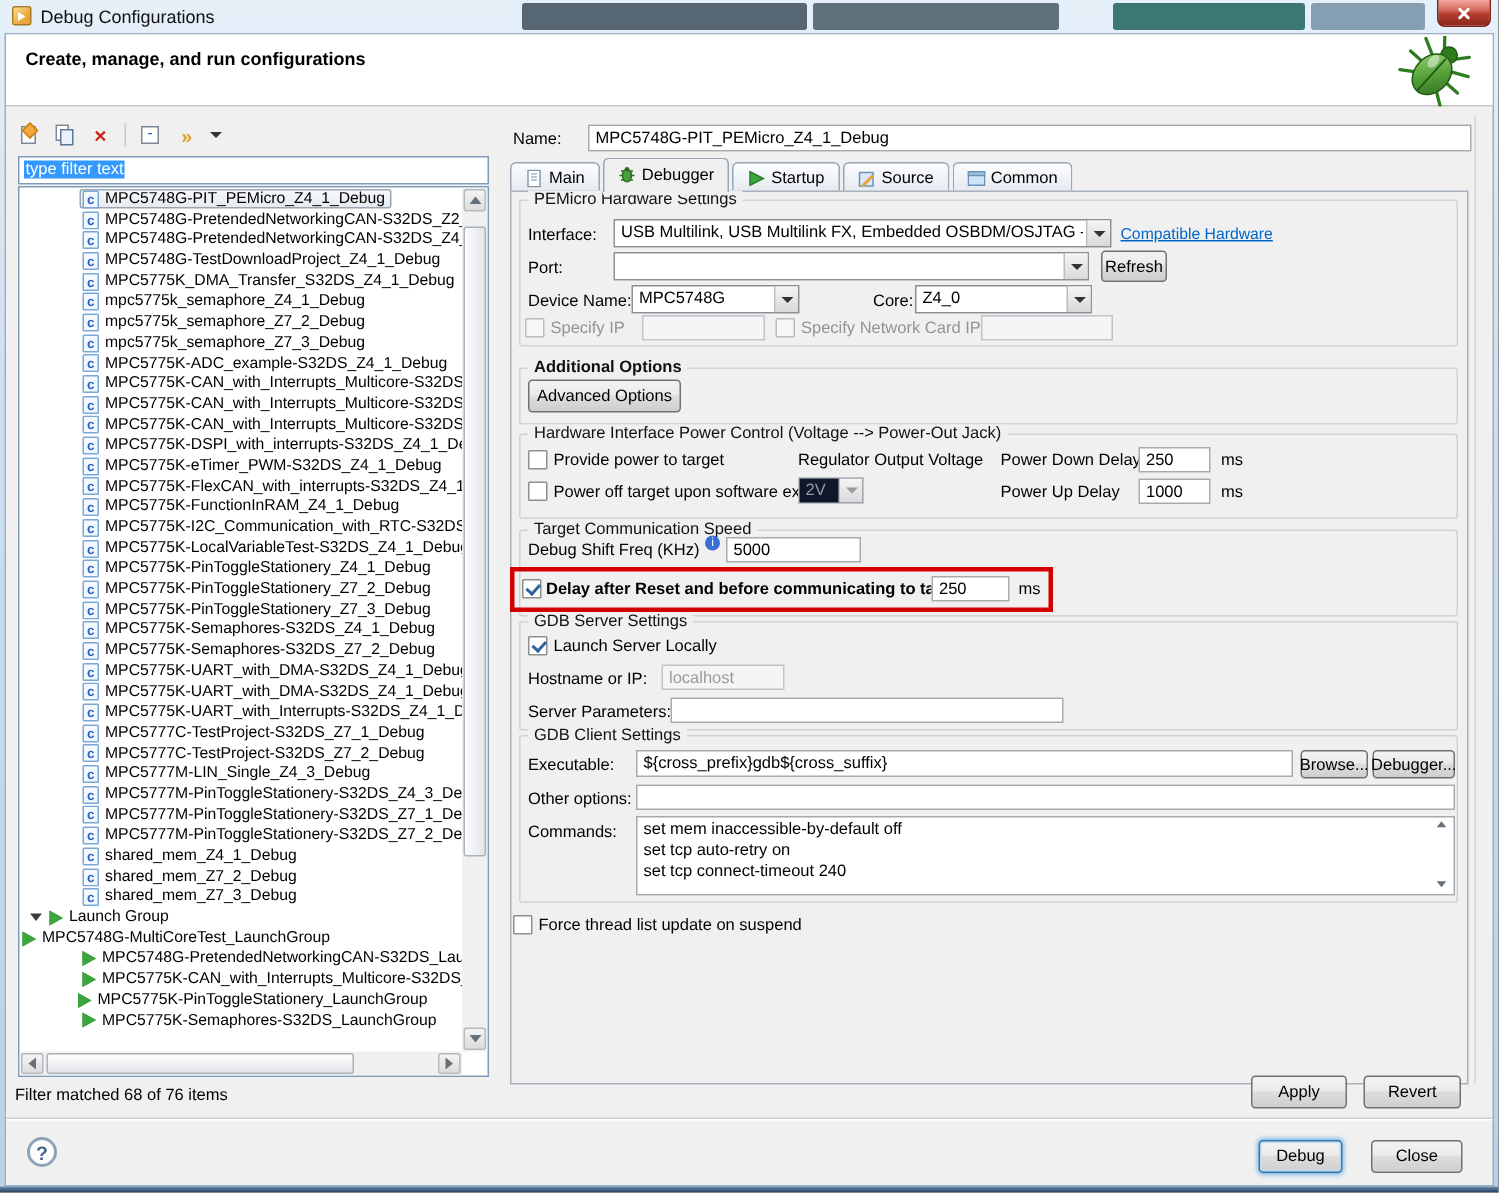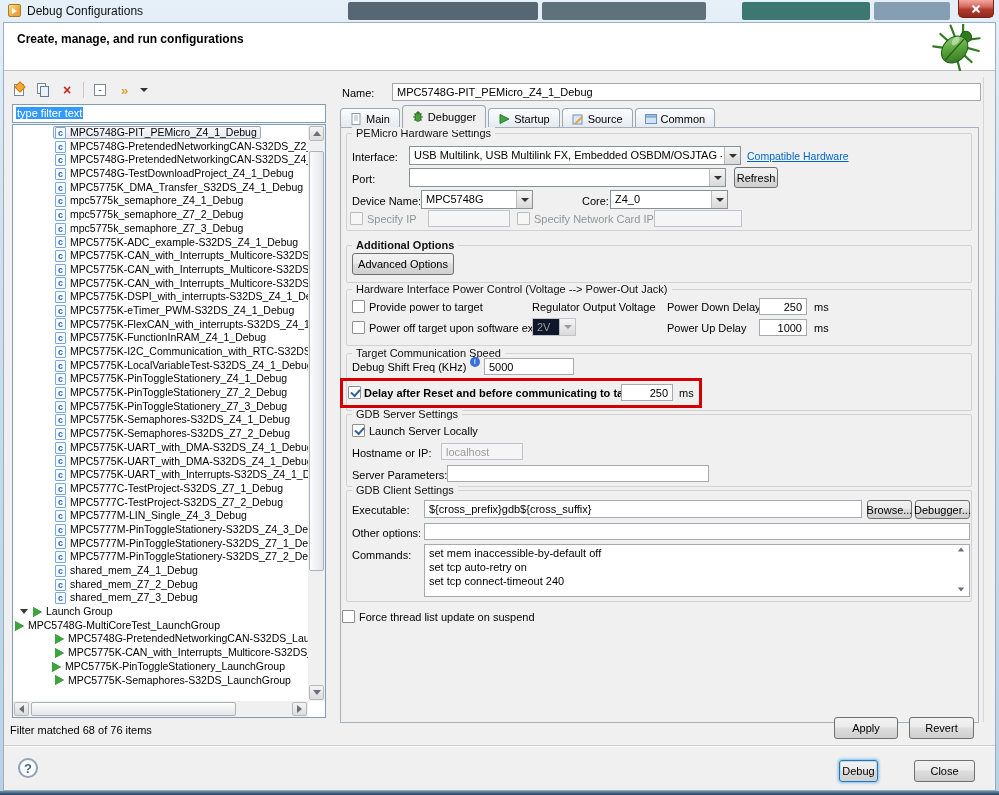--- a/index.html
+++ b/index.html
@@ -77,7 +77,7 @@
   
   .input { position:absolute; border:1px solid #a6a9ae; background:#fff; font-size:11px; padding:1px 4px; font-family:inherit; color:#000; }
   .input.dis { background:#f5f5f5; color:#9a9a9a; border-color:#c0c3c8; }
-  .input.num { text-align:right; }
+  .input.num { }
   .combo { position:absolute; border:1px solid #8b9097; background:#fff; font-size:11px; }
   .combo .ctext { position:absolute; left:4px; top:2px; right:18px; white-space:nowrap; overflow:hidden; }
   .combo .cbtn { position:absolute; right:0; top:0; bottom:0; width:16px; background:linear-gradient(180deg,#f5f5f5,#d9d9d9); border-left:1px solid #bcbcbc; display:flex; align-items:center; justify-content:center; }

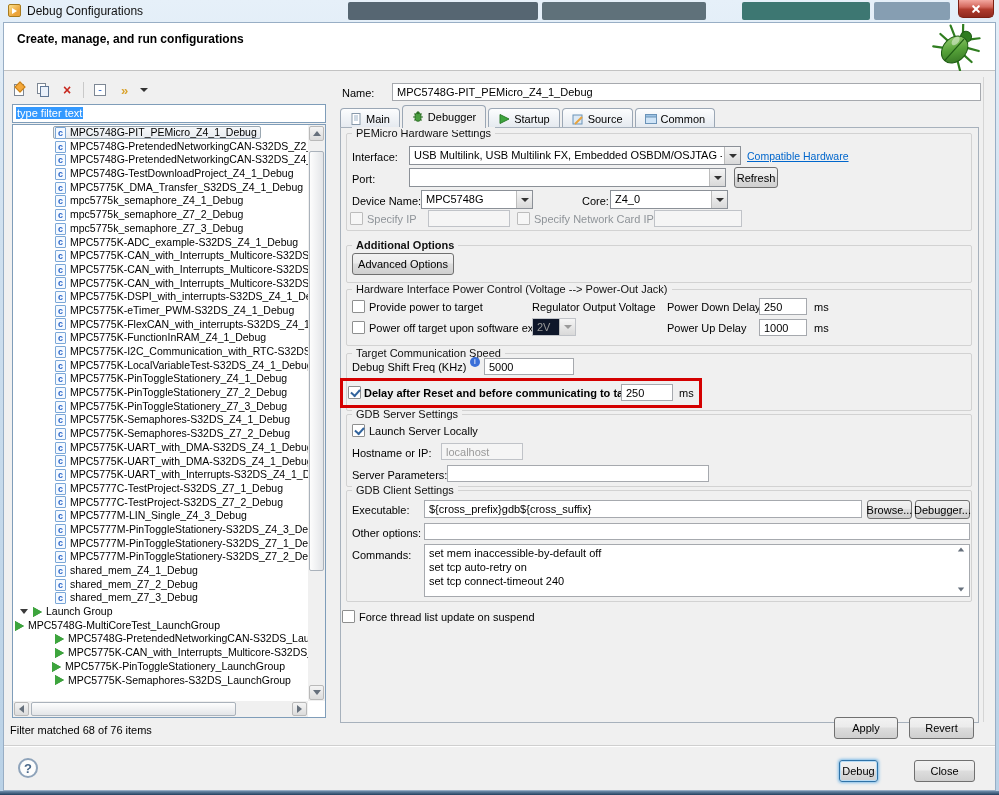--- a/index.html
+++ b/index.html
@@ -674,7 +674,7 @@
 
     <div class="hsep" style="left:0;top:722px;width:991px;"></div>
     <span id="help-btn">?</span>
-    <span class="btn default" style="left:835px;top:737px;width:39px;height:22px;">Debug</span>
+    <span class="btn default" style="left:835px;top:737px;width:56px;height:22px;">Debug</span>
     <span class="btn" style="left:910px;top:737px;width:61px;height:22px;">Close</span>
   </div>
 </div>

